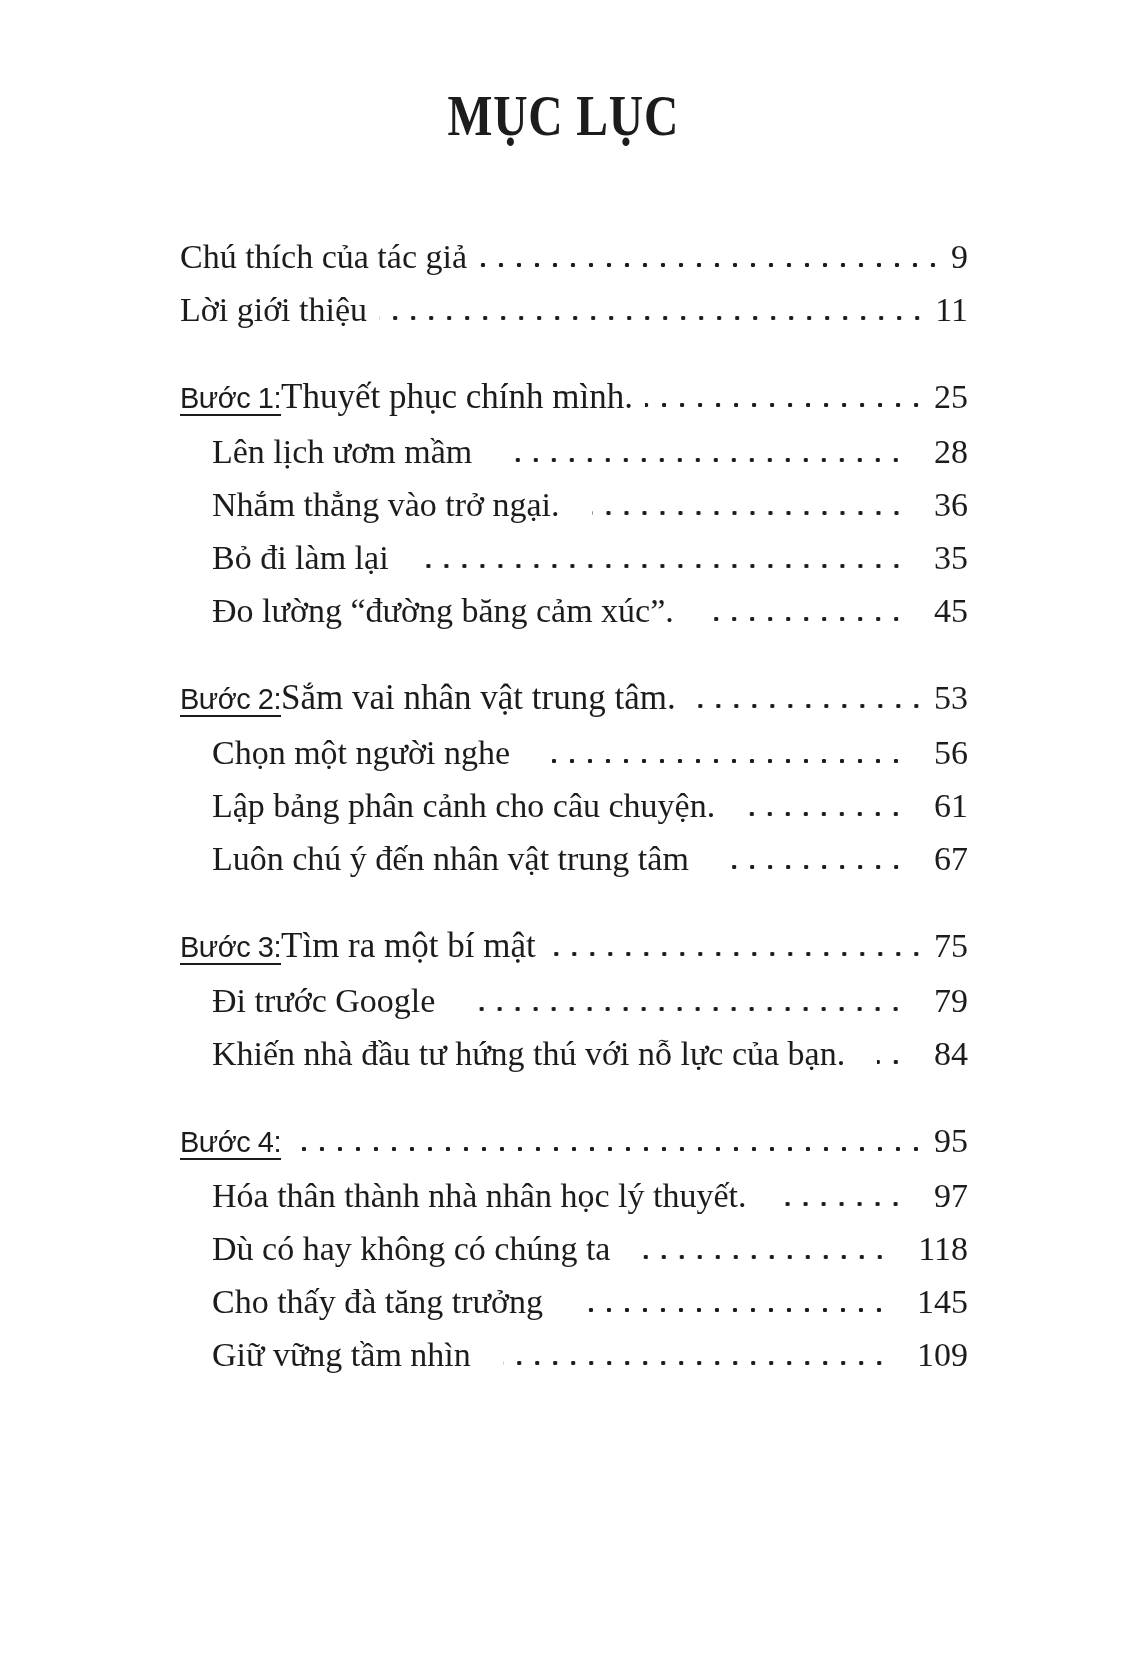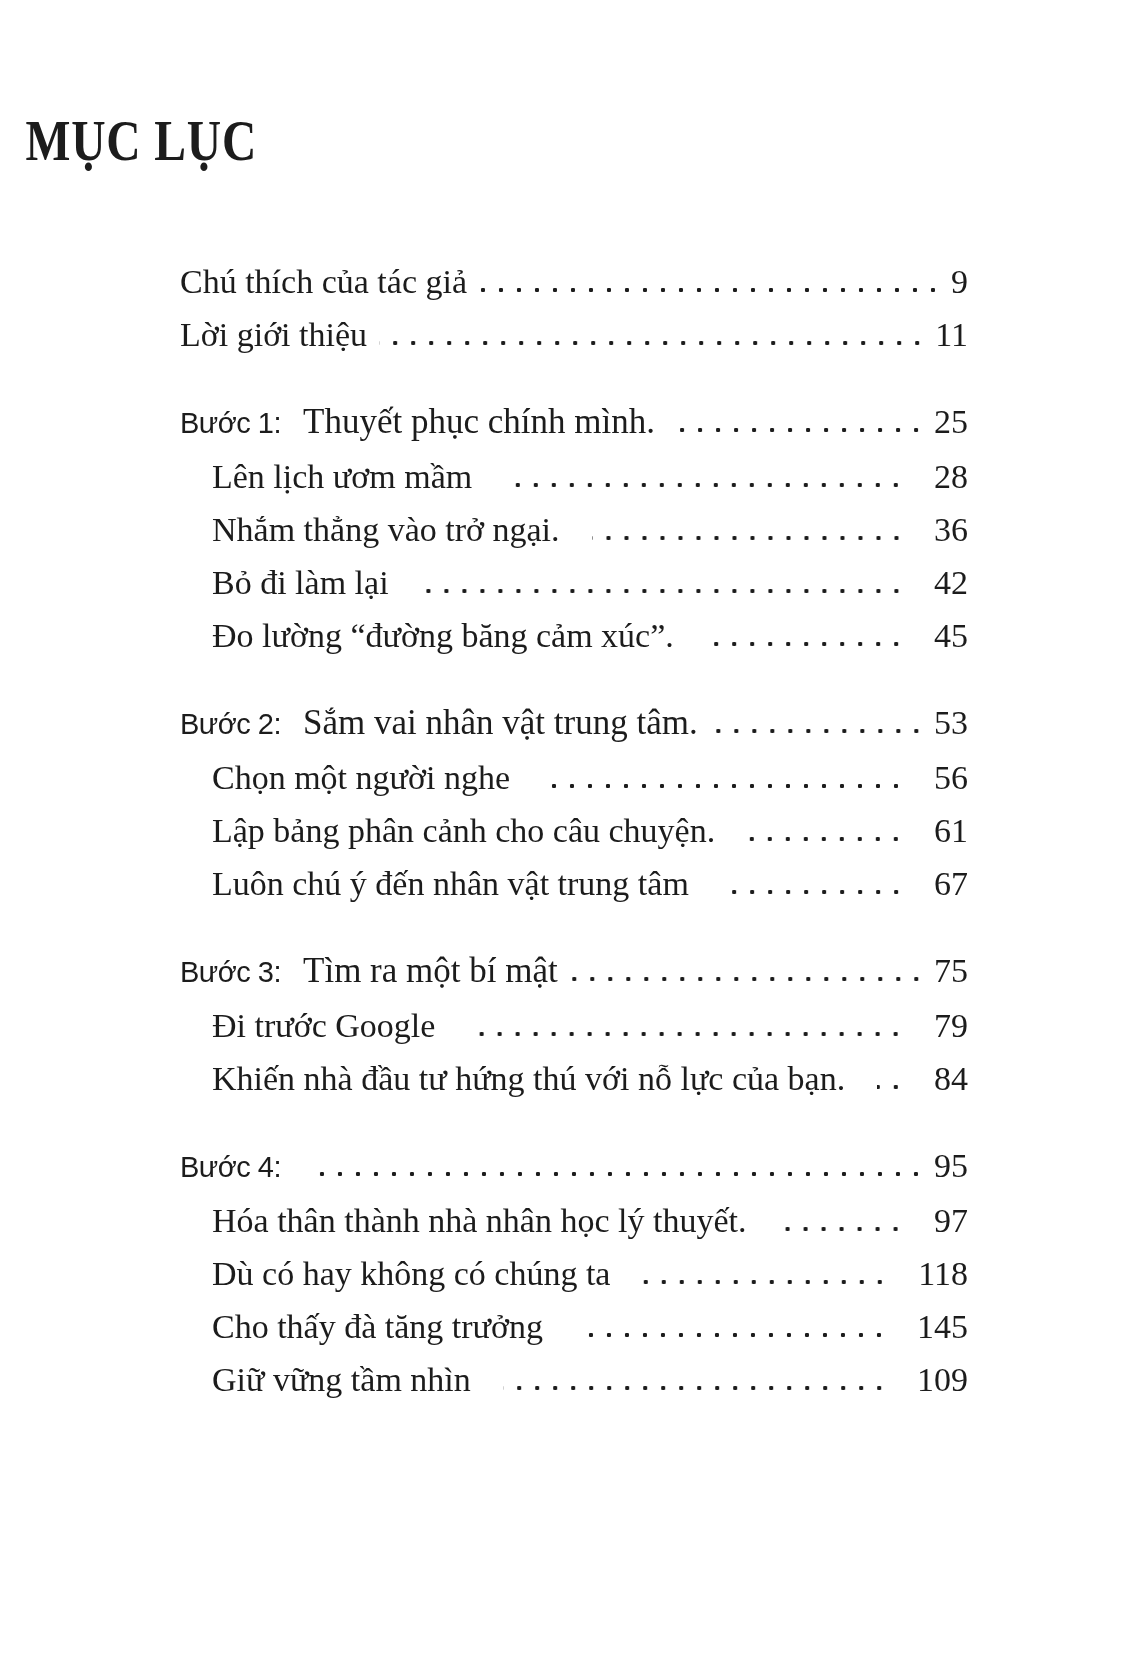--- a/index.html
+++ b/index.html
@@ -22,7 +22,8 @@
   }
   h1.page-title {
     margin: 0;
-    padding-top: 112px;
+    padding-top: 87px;
+    text-align: center;
     font-size: 58px;
     line-height: 1;
     font-weight: 700;

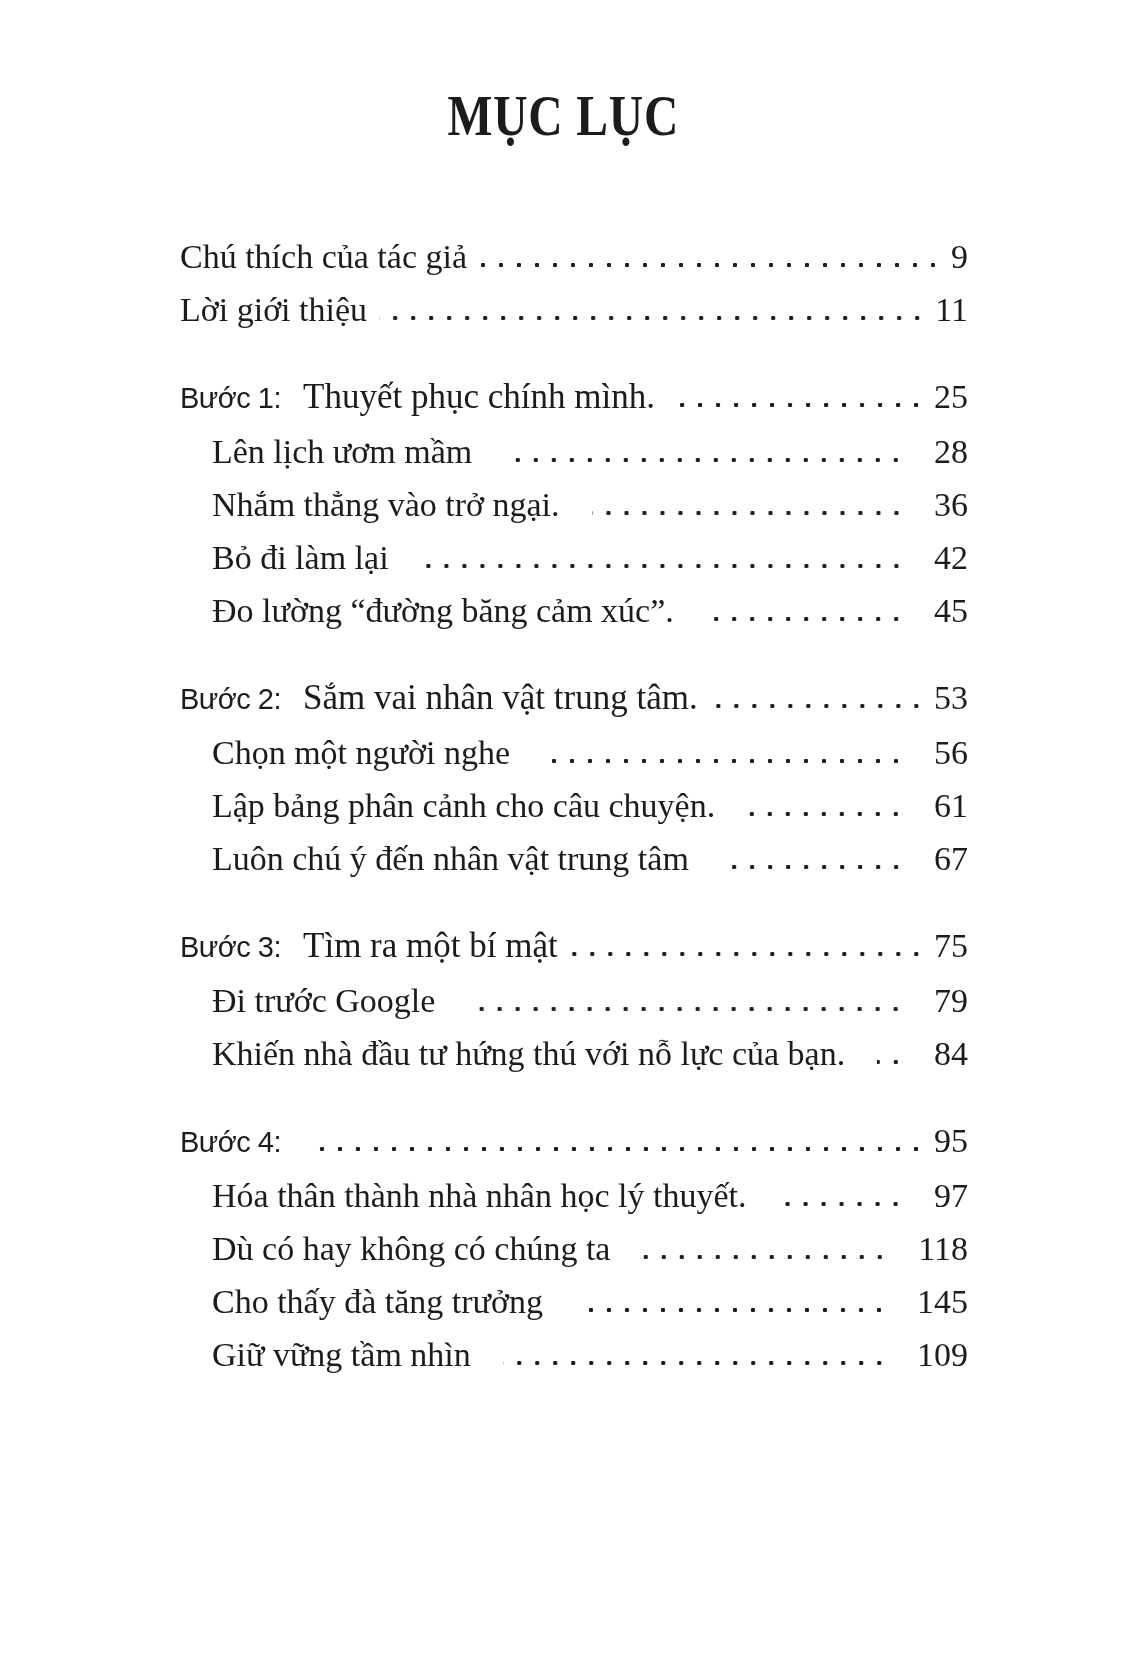--- a/index.html
+++ b/index.html
@@ -63,9 +63,9 @@
     font-family: "Liberation Sans", "DejaVu Sans", sans-serif;
     font-size: 29px;
     letter-spacing: -0.5px;
+    text-decoration: underline;
     text-decoration-thickness: 2px;
     text-underline-offset: 6px;
-    margin-right: 22px;
   }
   .section-title {
     flex: 0 0 auto;

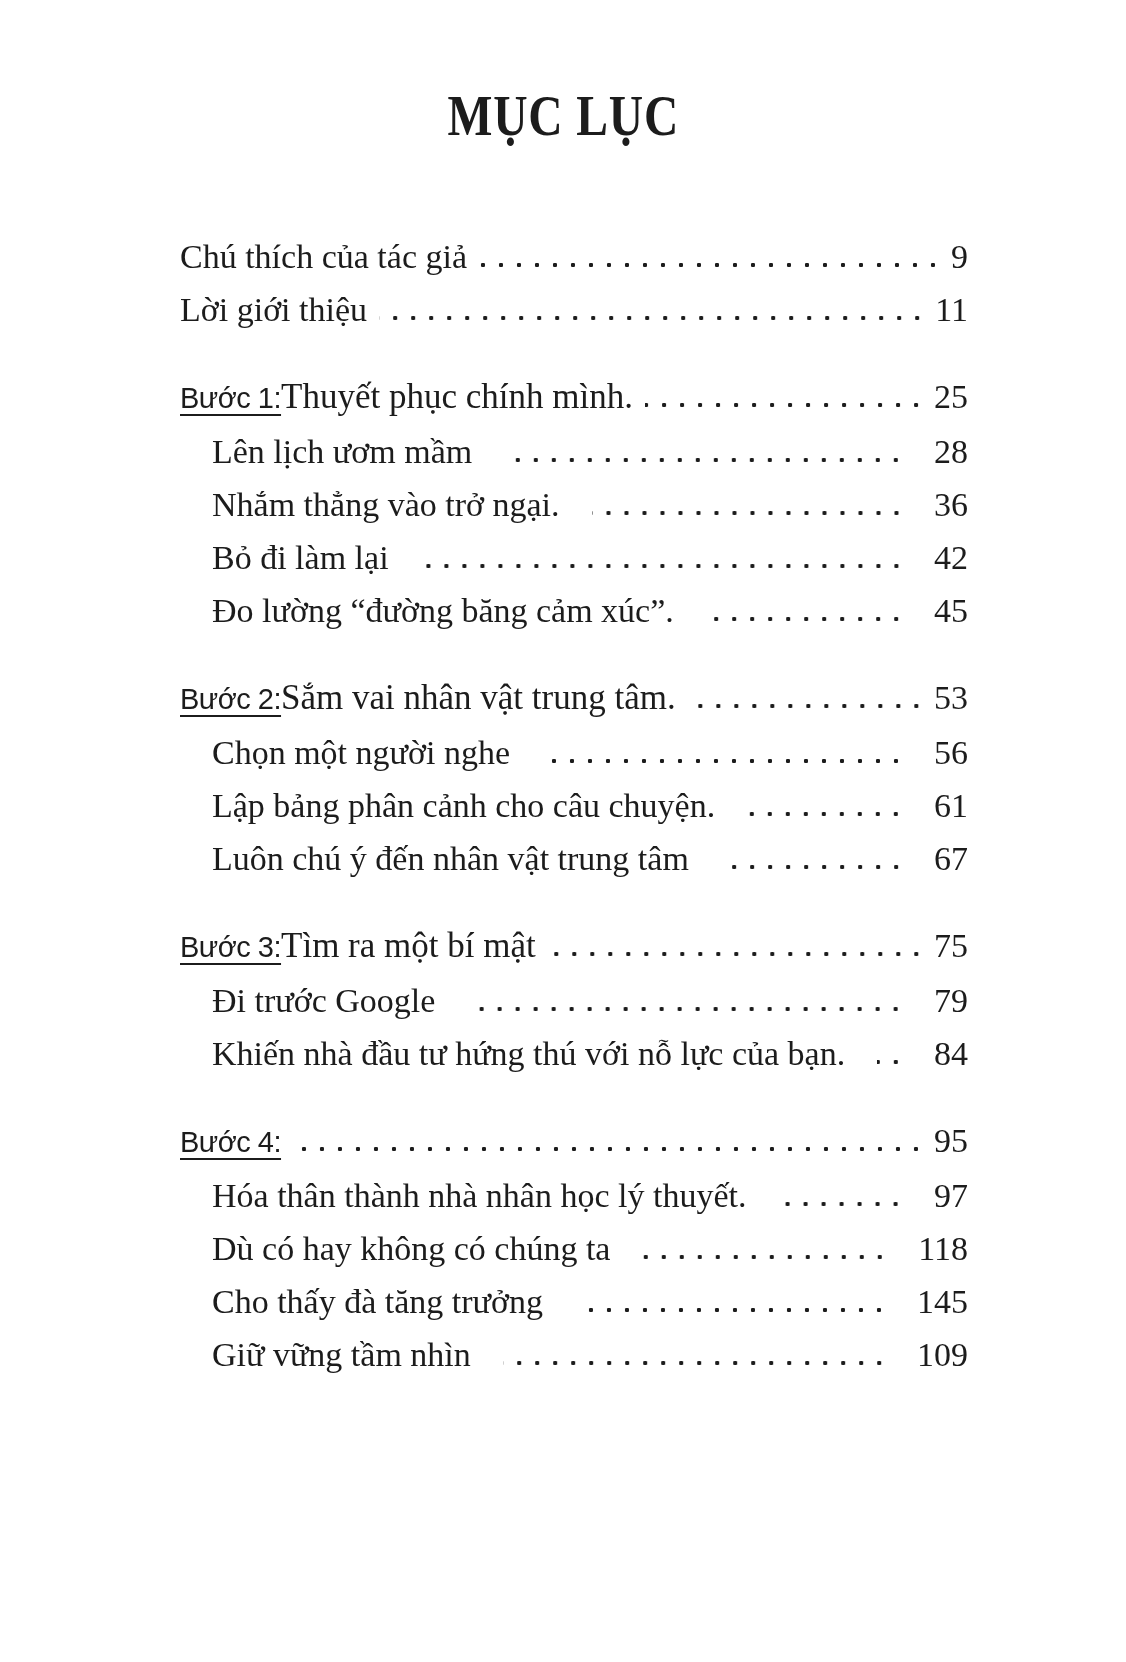--- a/index.html
+++ b/index.html
@@ -124,7 +124,7 @@
       <div class="row sub">
       <span class="label">Bỏ đi làm lại</span>
       <span class="leader"></span>
-      <span class="num">42</span>
+      <span class="num">35</span>
     </div>
       <div class="row sub">
       <span class="label">Đo lường “đường băng cảm xúc”.</span>

